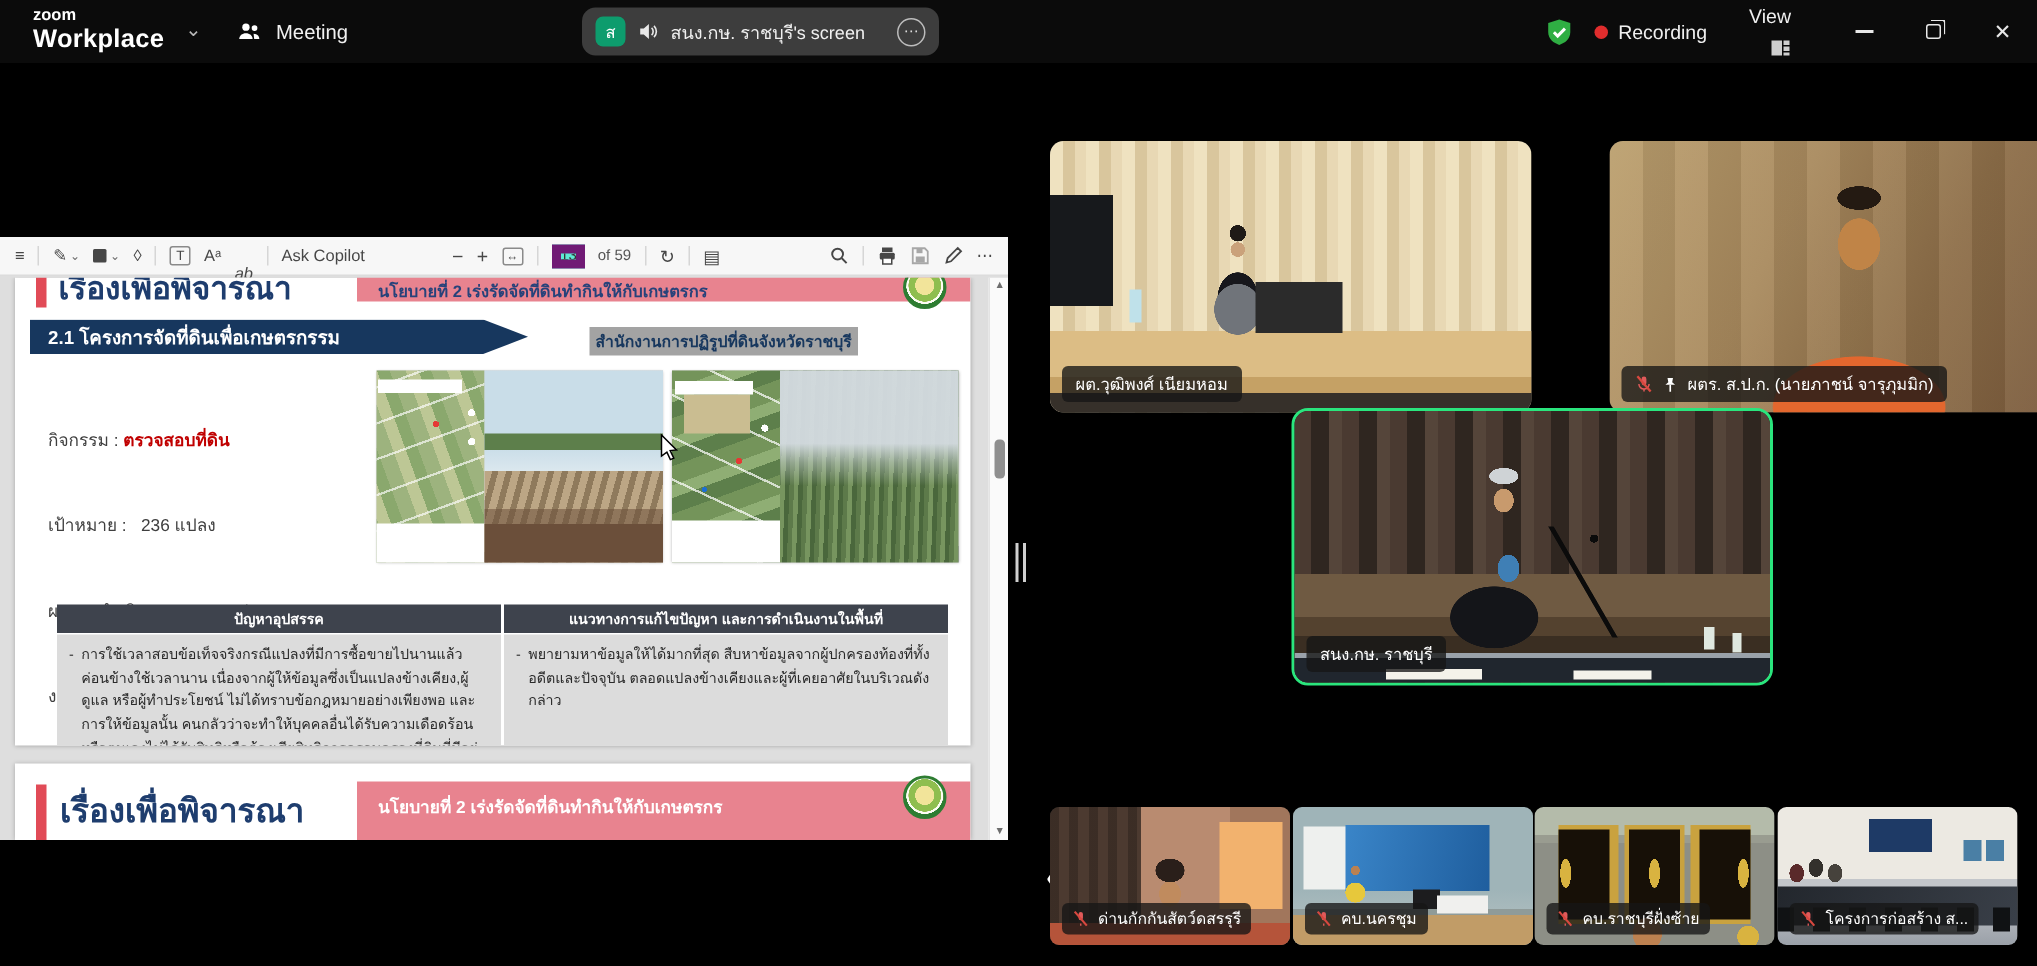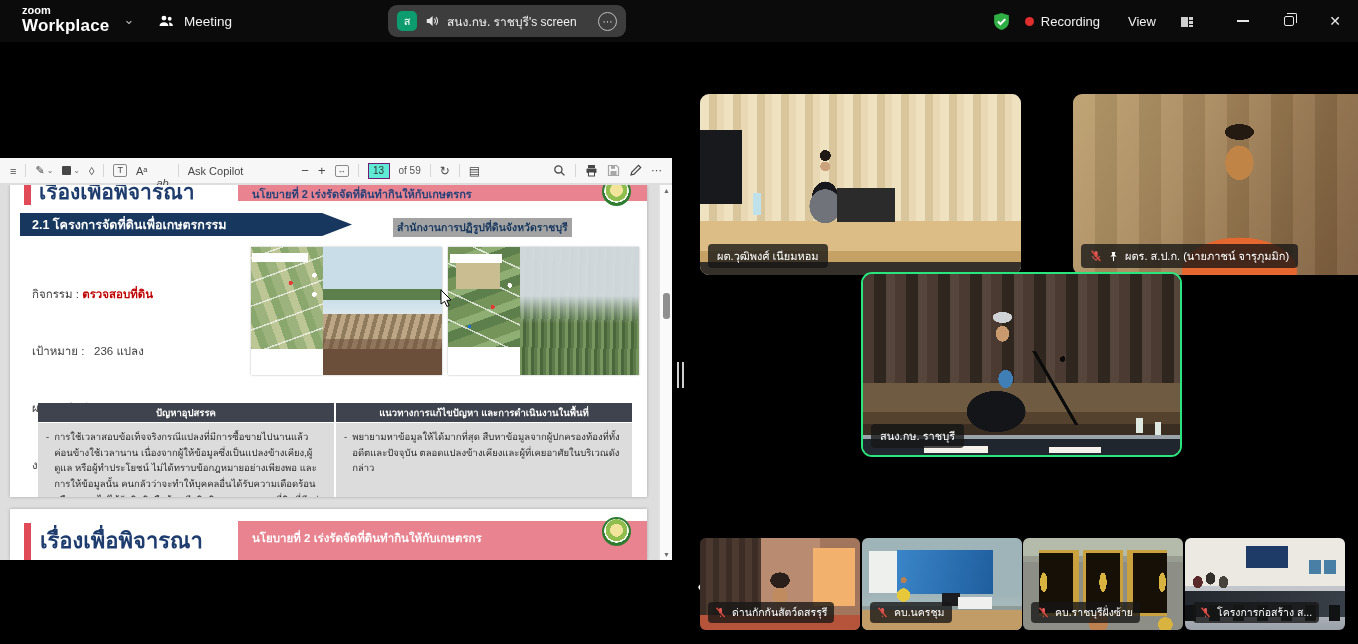--- a/index.html
+++ b/index.html
@@ -25,7 +25,7 @@
   .rec-group { display:flex; align-items:center; gap:7px; margin-right:28px; }
   .rec-dot { width:9px; height:9px; border-radius:50%; background:#e02d2d; }
   .rec-label { font-size:13px; color:#f0f0f0; }
-  .view-group { display:flex; align-items:flex-end; gap:24px; font-size:13px; color:#f0f0f0; margin-right:26px; }
+  .view-group { display:flex; align-items:flex-end; gap:7px; font-size:13px; color:#f0f0f0; margin-right:26px;flex-direction:column; }
   .winbtn { width:46px; height:42px; display:flex; align-items:center; justify-content:center; color:#e8e8e8; font-size:14px; }
   .ico-min { width:12px; height:2px; background:#e8e8e8; }
   .ico-max { width:10px; height:10px; border:1.2px solid #e8e8e8; border-radius:2px; position:relative; }

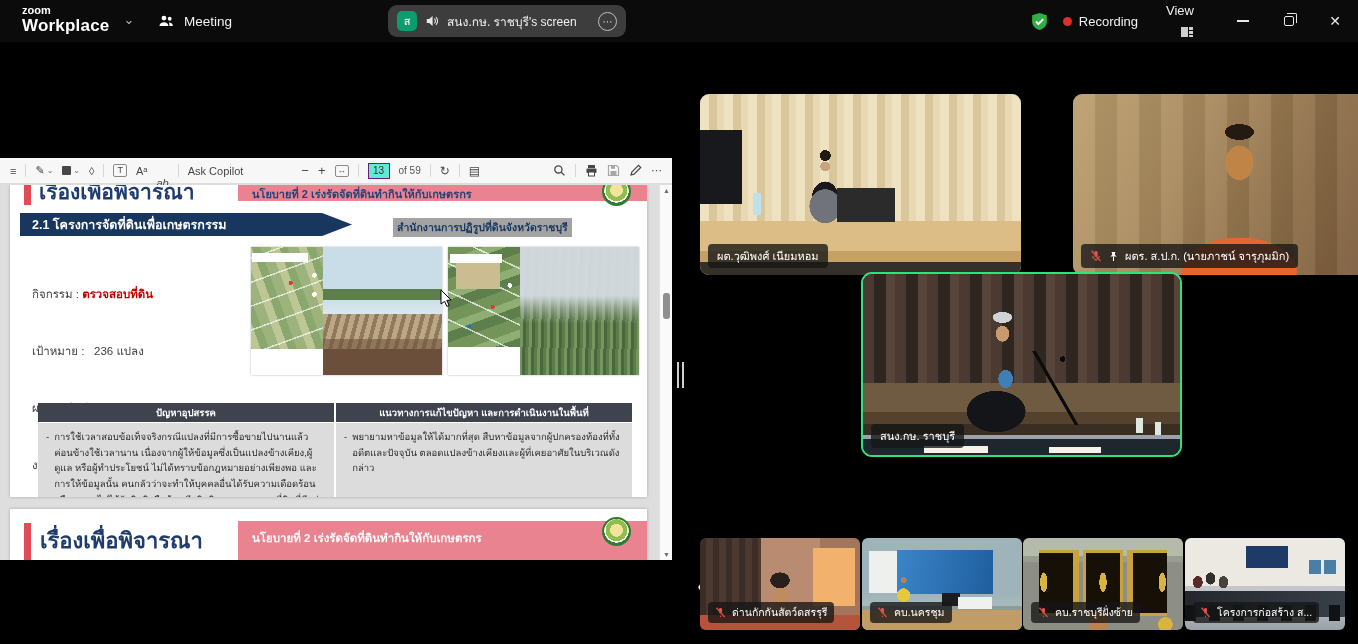--- a/index.html
+++ b/index.html
@@ -40,7 +40,7 @@
   .tsep { width:1px; height:13px; background:#d6d6d6; }
   .ticon { display:flex; align-items:center; gap:2px; font-size:11px; color:#474747; }
   .caret { font-size:8px; color:#707070; }
-  .page-box { width:22px; height:16px; border:1px solid #701a75; background:#5eead4; text-align:center; font-size:10px; color:#333; }
+  .page-box { width:22px; height:16px; border:6px solid #701a75; background:#5eead4; text-align:center; font-size:10px; color:#333; }
   .fit-box { border:1px solid #8a8a8a; border-radius:2px; font-size:8px; padding:0 2px; line-height:10px; }
   .tspacer { flex:1; }
   .gray-ico { opacity:.45; }

